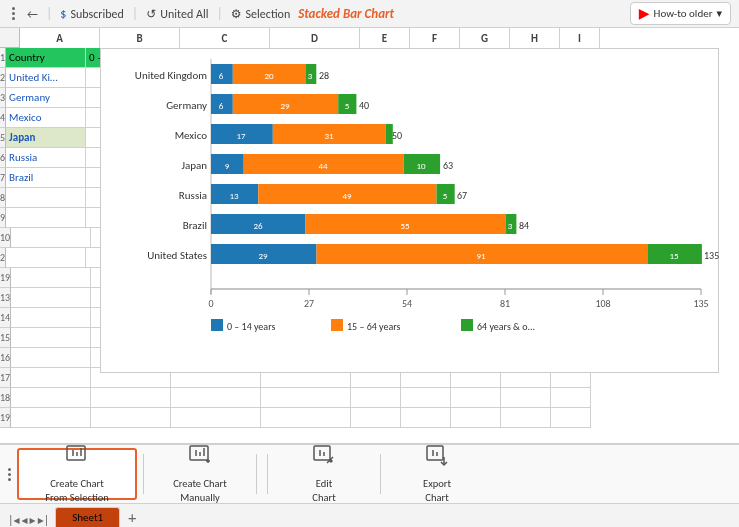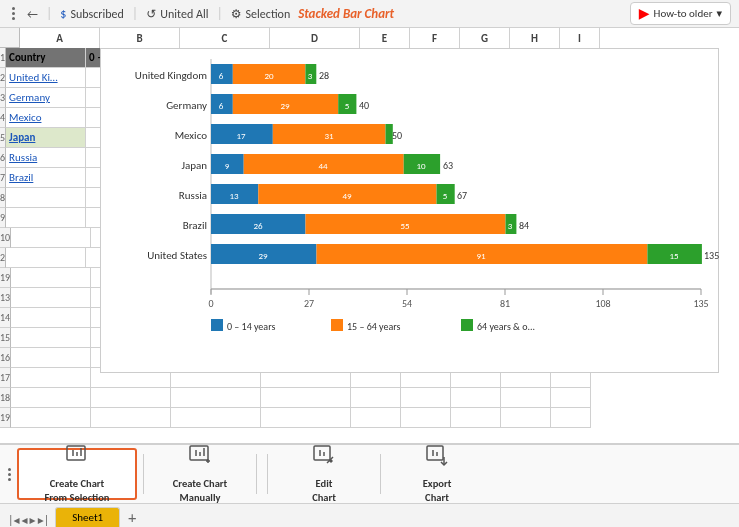--- a/index.html
+++ b/index.html
@@ -72,7 +72,7 @@
       white-space: nowrap;
       flex-shrink: 0;
     }
-    .cell-header { background: #737373; font-weight: 700; }
+    .cell-header { background: #22c55e; font-weight: 400; }
     .cell-country { color: #1a56bb; text-decoration: underline; }
 
     

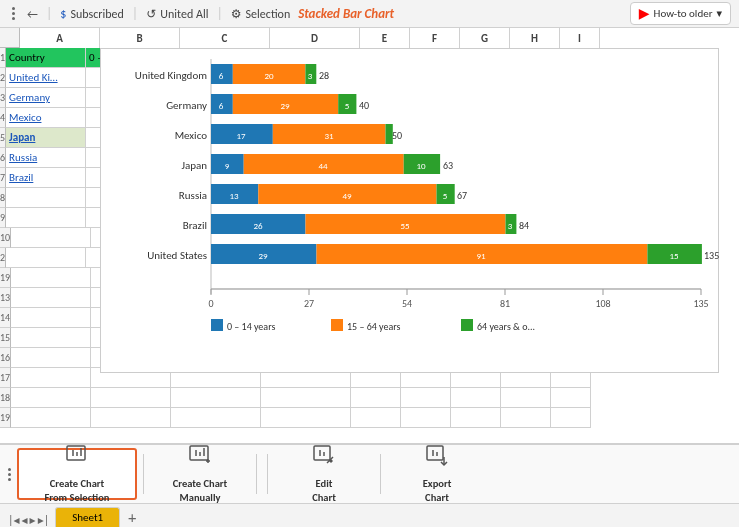--- a/index.html
+++ b/index.html
@@ -73,7 +73,7 @@
       flex-shrink: 0;
     }
     .cell-header { background: #22c55e; font-weight: 400; }
-    .cell-country { color: #1a56bb; text-decoration: underline; }
+    .cell-country { color: #1a56bb; }
 
     
     .chart-container {

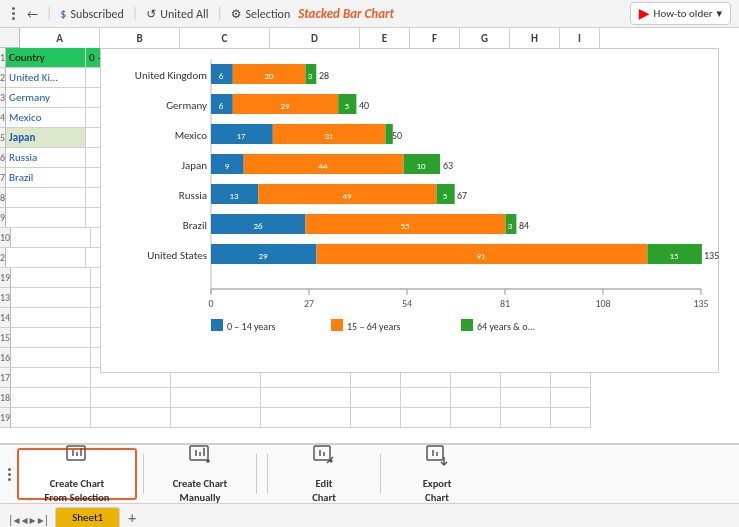--- a/index.html
+++ b/index.html
@@ -116,7 +116,7 @@
     }
     .toolbar-btn.active { border: 2px solid #E8612A; background: #fff; }
     .toolbar-btn-icon { font-size: 22px; color: #555; }
-    .toolbar-btn-label { font-size: 10.5px; line-height: 1.3; font-weight: 700; }
+    .toolbar-btn-label { font-size: 10.5px; line-height: 1.3; font-weight: 400; }
     .toolbar-divider { width: 1px; height: 40px; background: #ccc; margin: 0 4px; }
 
     

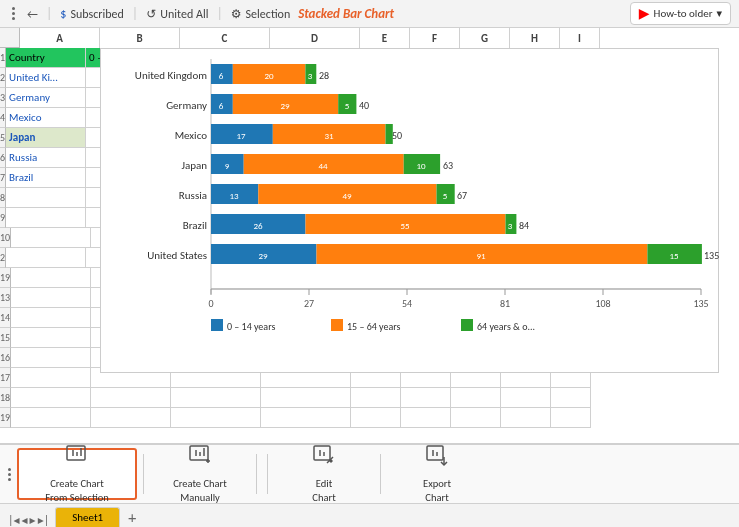--- a/index.html
+++ b/index.html
@@ -133,7 +133,7 @@
     .sheet-tab {
       height: 20px;
       padding: 0 16px;
-      background: #eab308;
+      background: #c2410c;
       border: 1px solid #d0d0d0;
       border-bottom: none;
       border-radius: 3px 3px 0 0;

